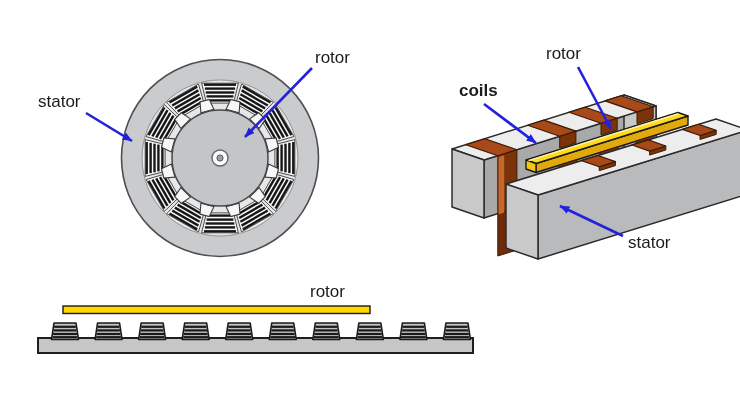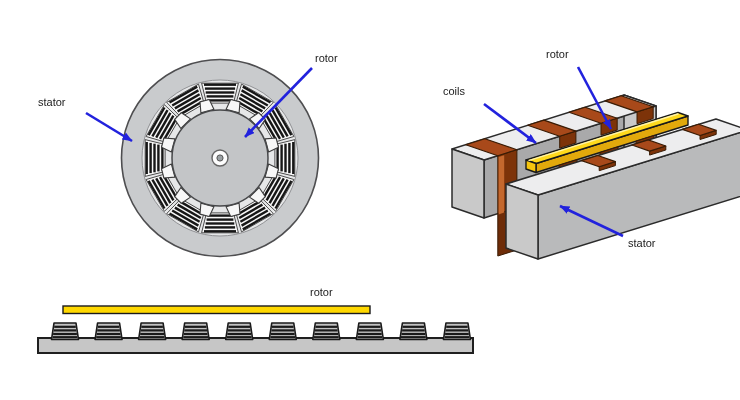--- a/index.html
+++ b/index.html
@@ -6,7 +6,7 @@
   .stage{position:relative;width:740px;height:400px;background:#fff;overflow:hidden;
          font-family:"Liberation Sans", sans-serif;}
   .stage svg{position:absolute;left:0;top:0;}
-  .lbl{position:absolute;font-size:11px;line-height:16px;color:var(--text,#1b1b1b);
+  .lbl{position:absolute;font-size:17px;line-height:16px;color:var(--text,#1b1b1b);
        white-space:nowrap;}
   
   .f-top   {fill:var(--block-top,#ededee);   stroke:#2b2b2b;stroke-width:1.5;stroke-linejoin:round;}

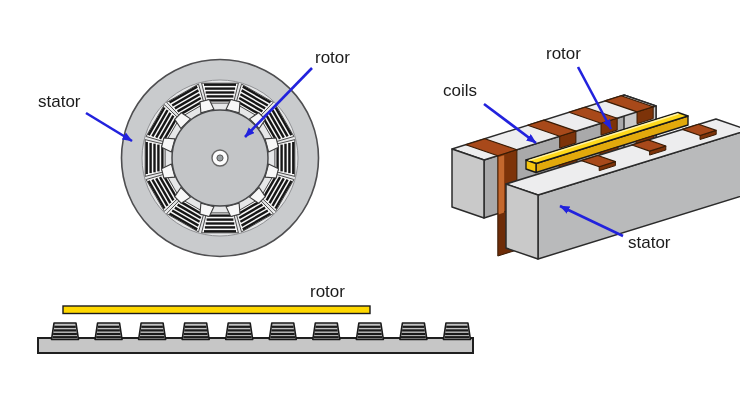--- a/index.html
+++ b/index.html
@@ -315,7 +315,7 @@
 
   <div class="lbl" style="left:38px;top:94px;">stator</div>
   <div class="lbl" style="left:315px;top:50px;">rotor</div>
-  <div class="lbl" style="left:443px;top:83px;">coils</div>
+  <div class="lbl" style="left:459px;top:83px;font-weight:bold;">coils</div>
   <div class="lbl" style="left:546px;top:46px;">rotor</div>
   <div class="lbl" style="left:628px;top:235px;">stator</div>
   <div class="lbl" style="left:310px;top:284px;">rotor</div>

